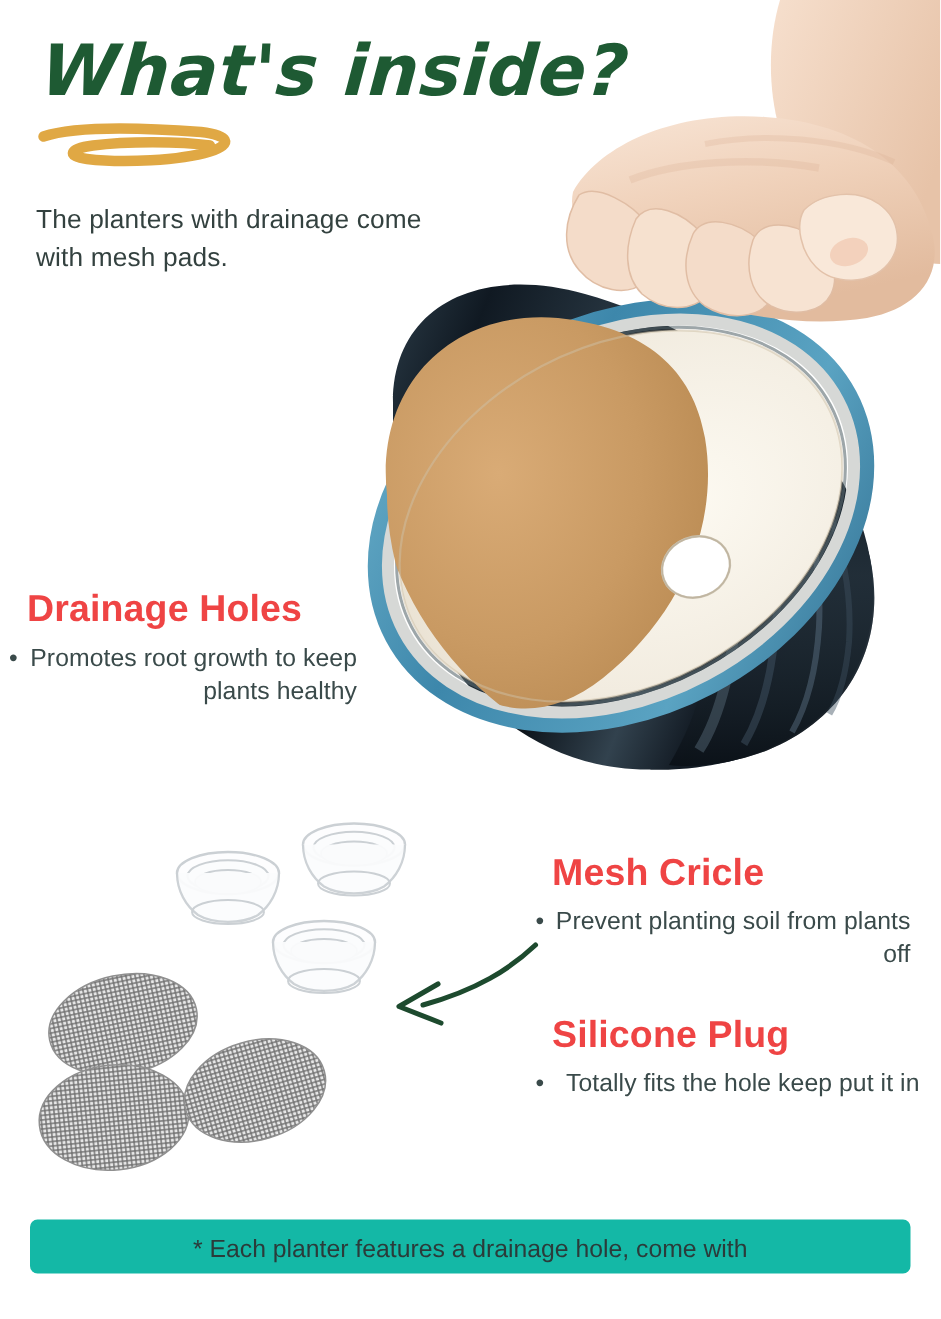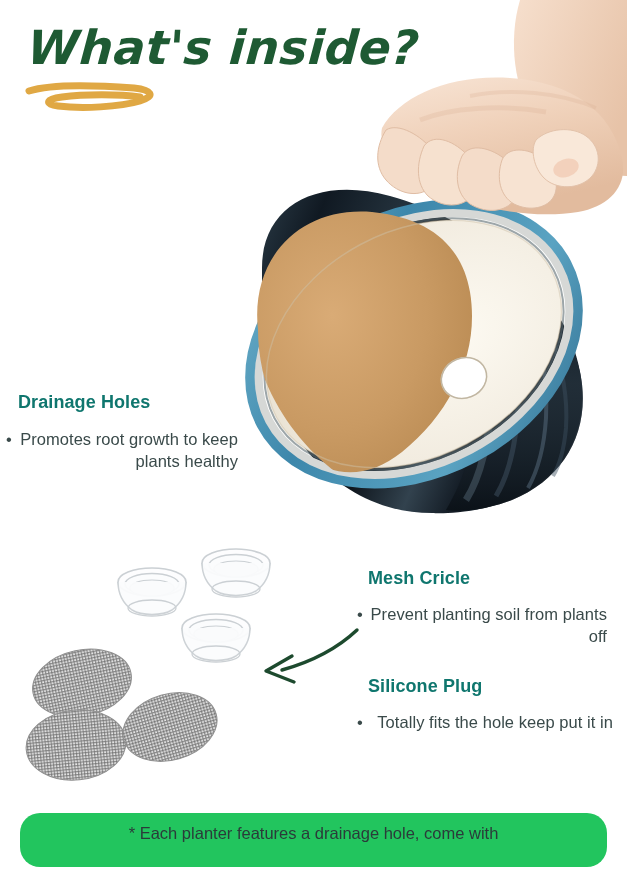--- a/index.html
+++ b/index.html
@@ -315,6 +315,7 @@
     </svg>
   </div>
 
+  <div class="subtitle">The planters with drainage come with mesh pads.</div>
 
   <div class="sec-head" id="drainage-head">Drainage Holes</div>
   <div class="sec-body" id="drainage-body">

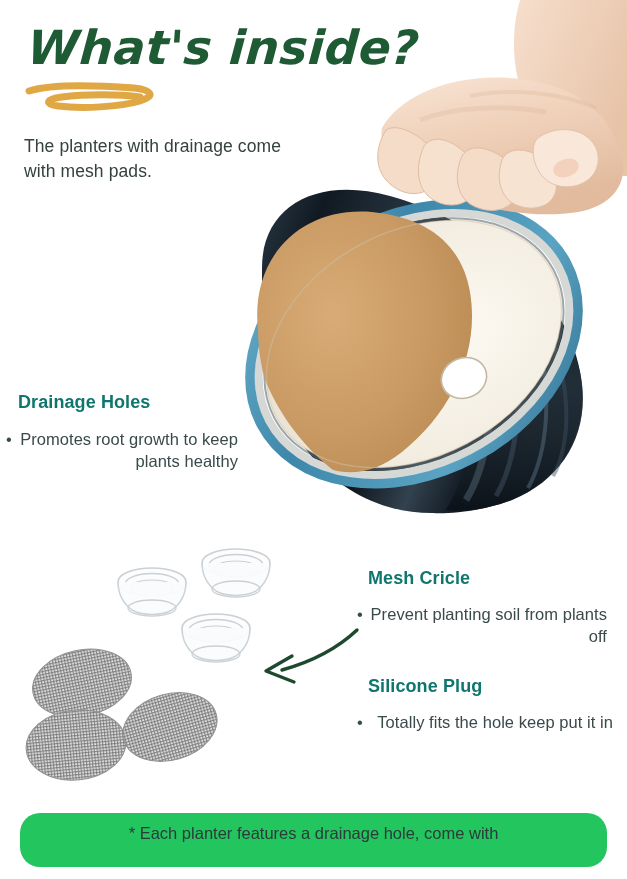--- a/index.html
+++ b/index.html
@@ -62,9 +62,9 @@
   
   .sec-head {
     position: absolute;
-    font-size: 18px;
+    font-size: 25px;
     font-weight: bold;
-    color: #0f766e;
+    color: #ef4444;
     letter-spacing: 0.1px;
     white-space: nowrap;
   }

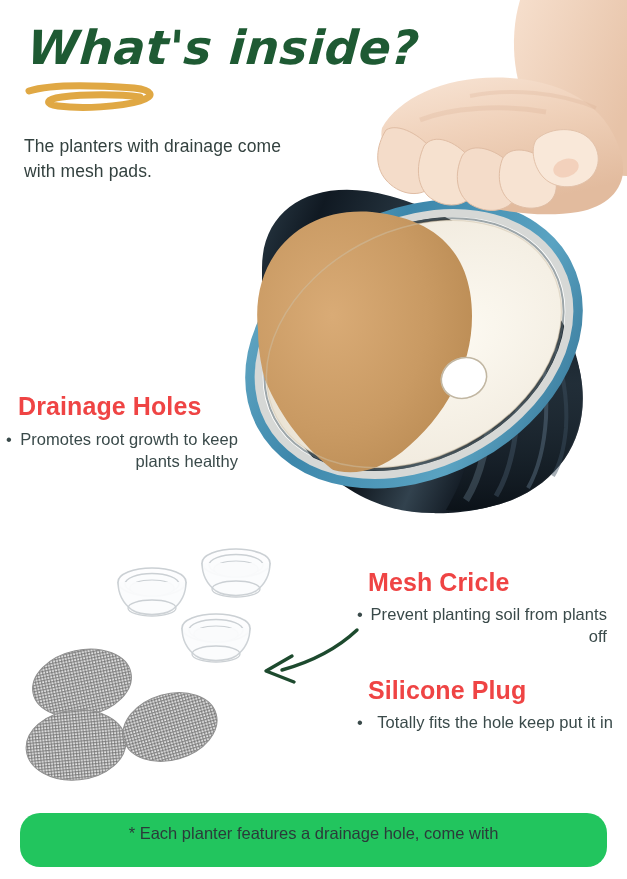--- a/index.html
+++ b/index.html
@@ -101,9 +101,9 @@
     left: 20px;
     top: 813px;
     width: 587px;
-    height: 54px;
-    background: #22c55e;
-    border-radius: 20px;
+    height: 36px;
+    background: #14b8a6;
+    border-radius: 5px;
   }
   .footer-text {
     position: absolute;

